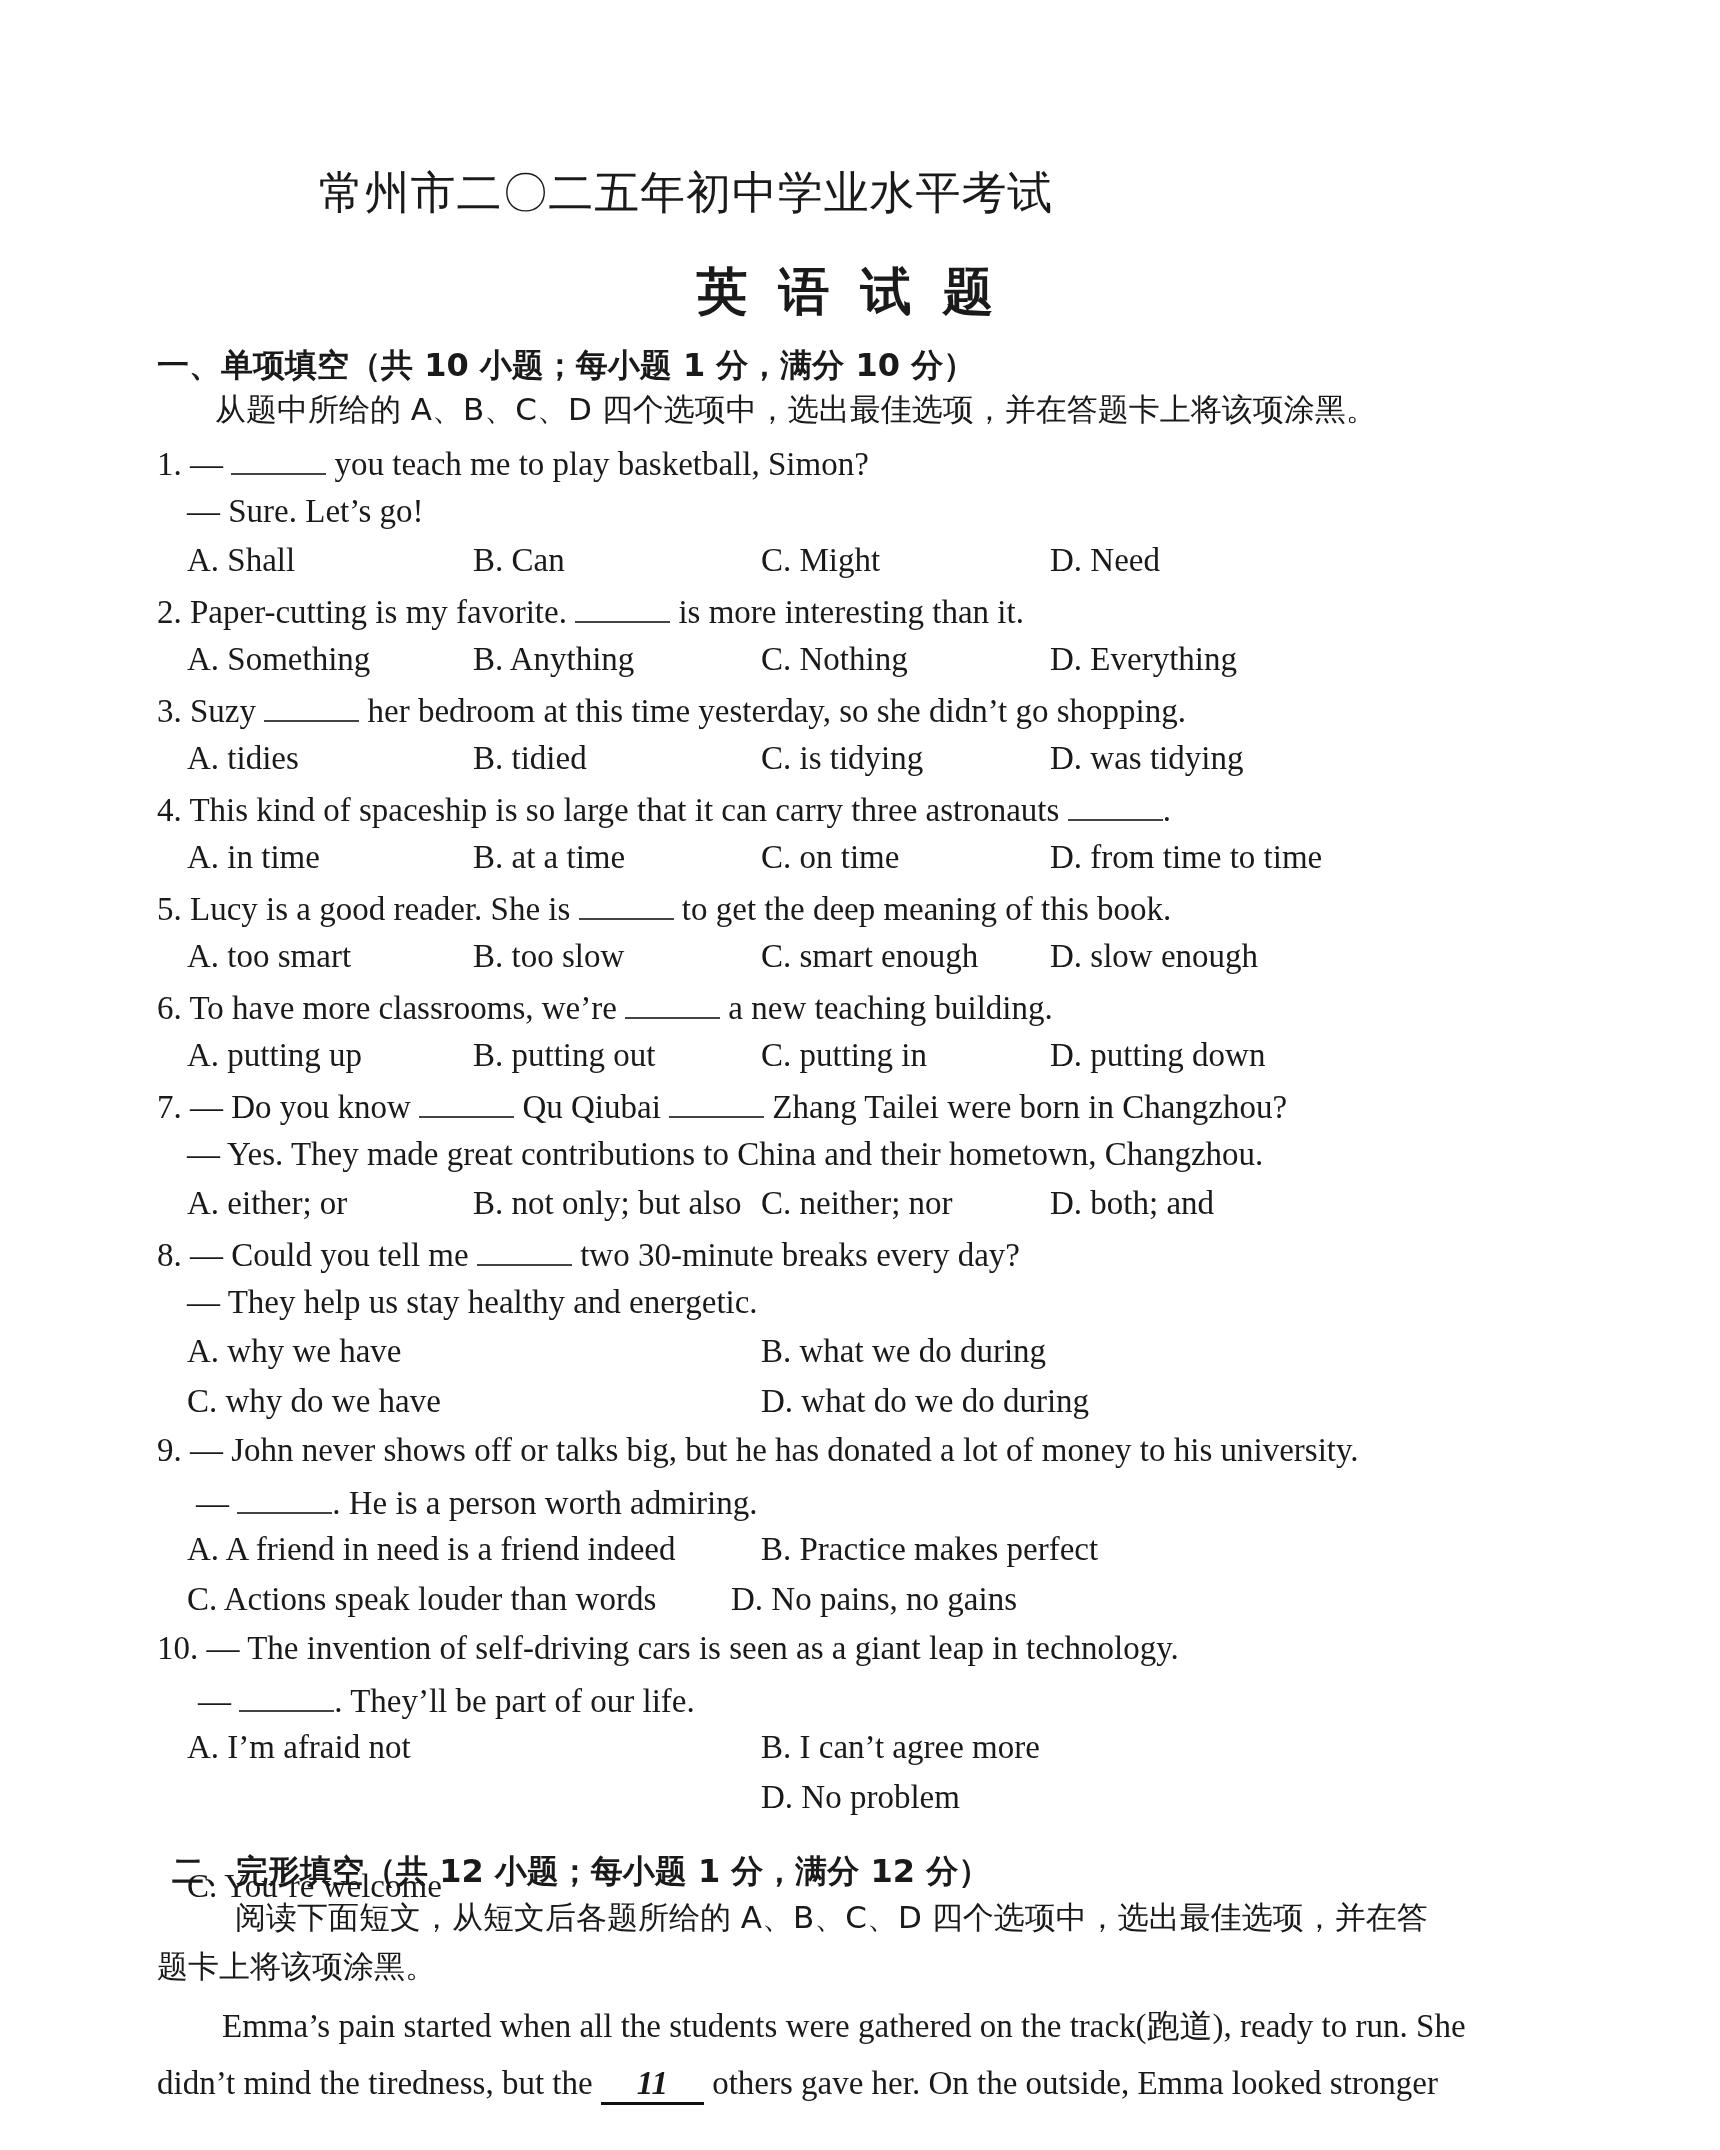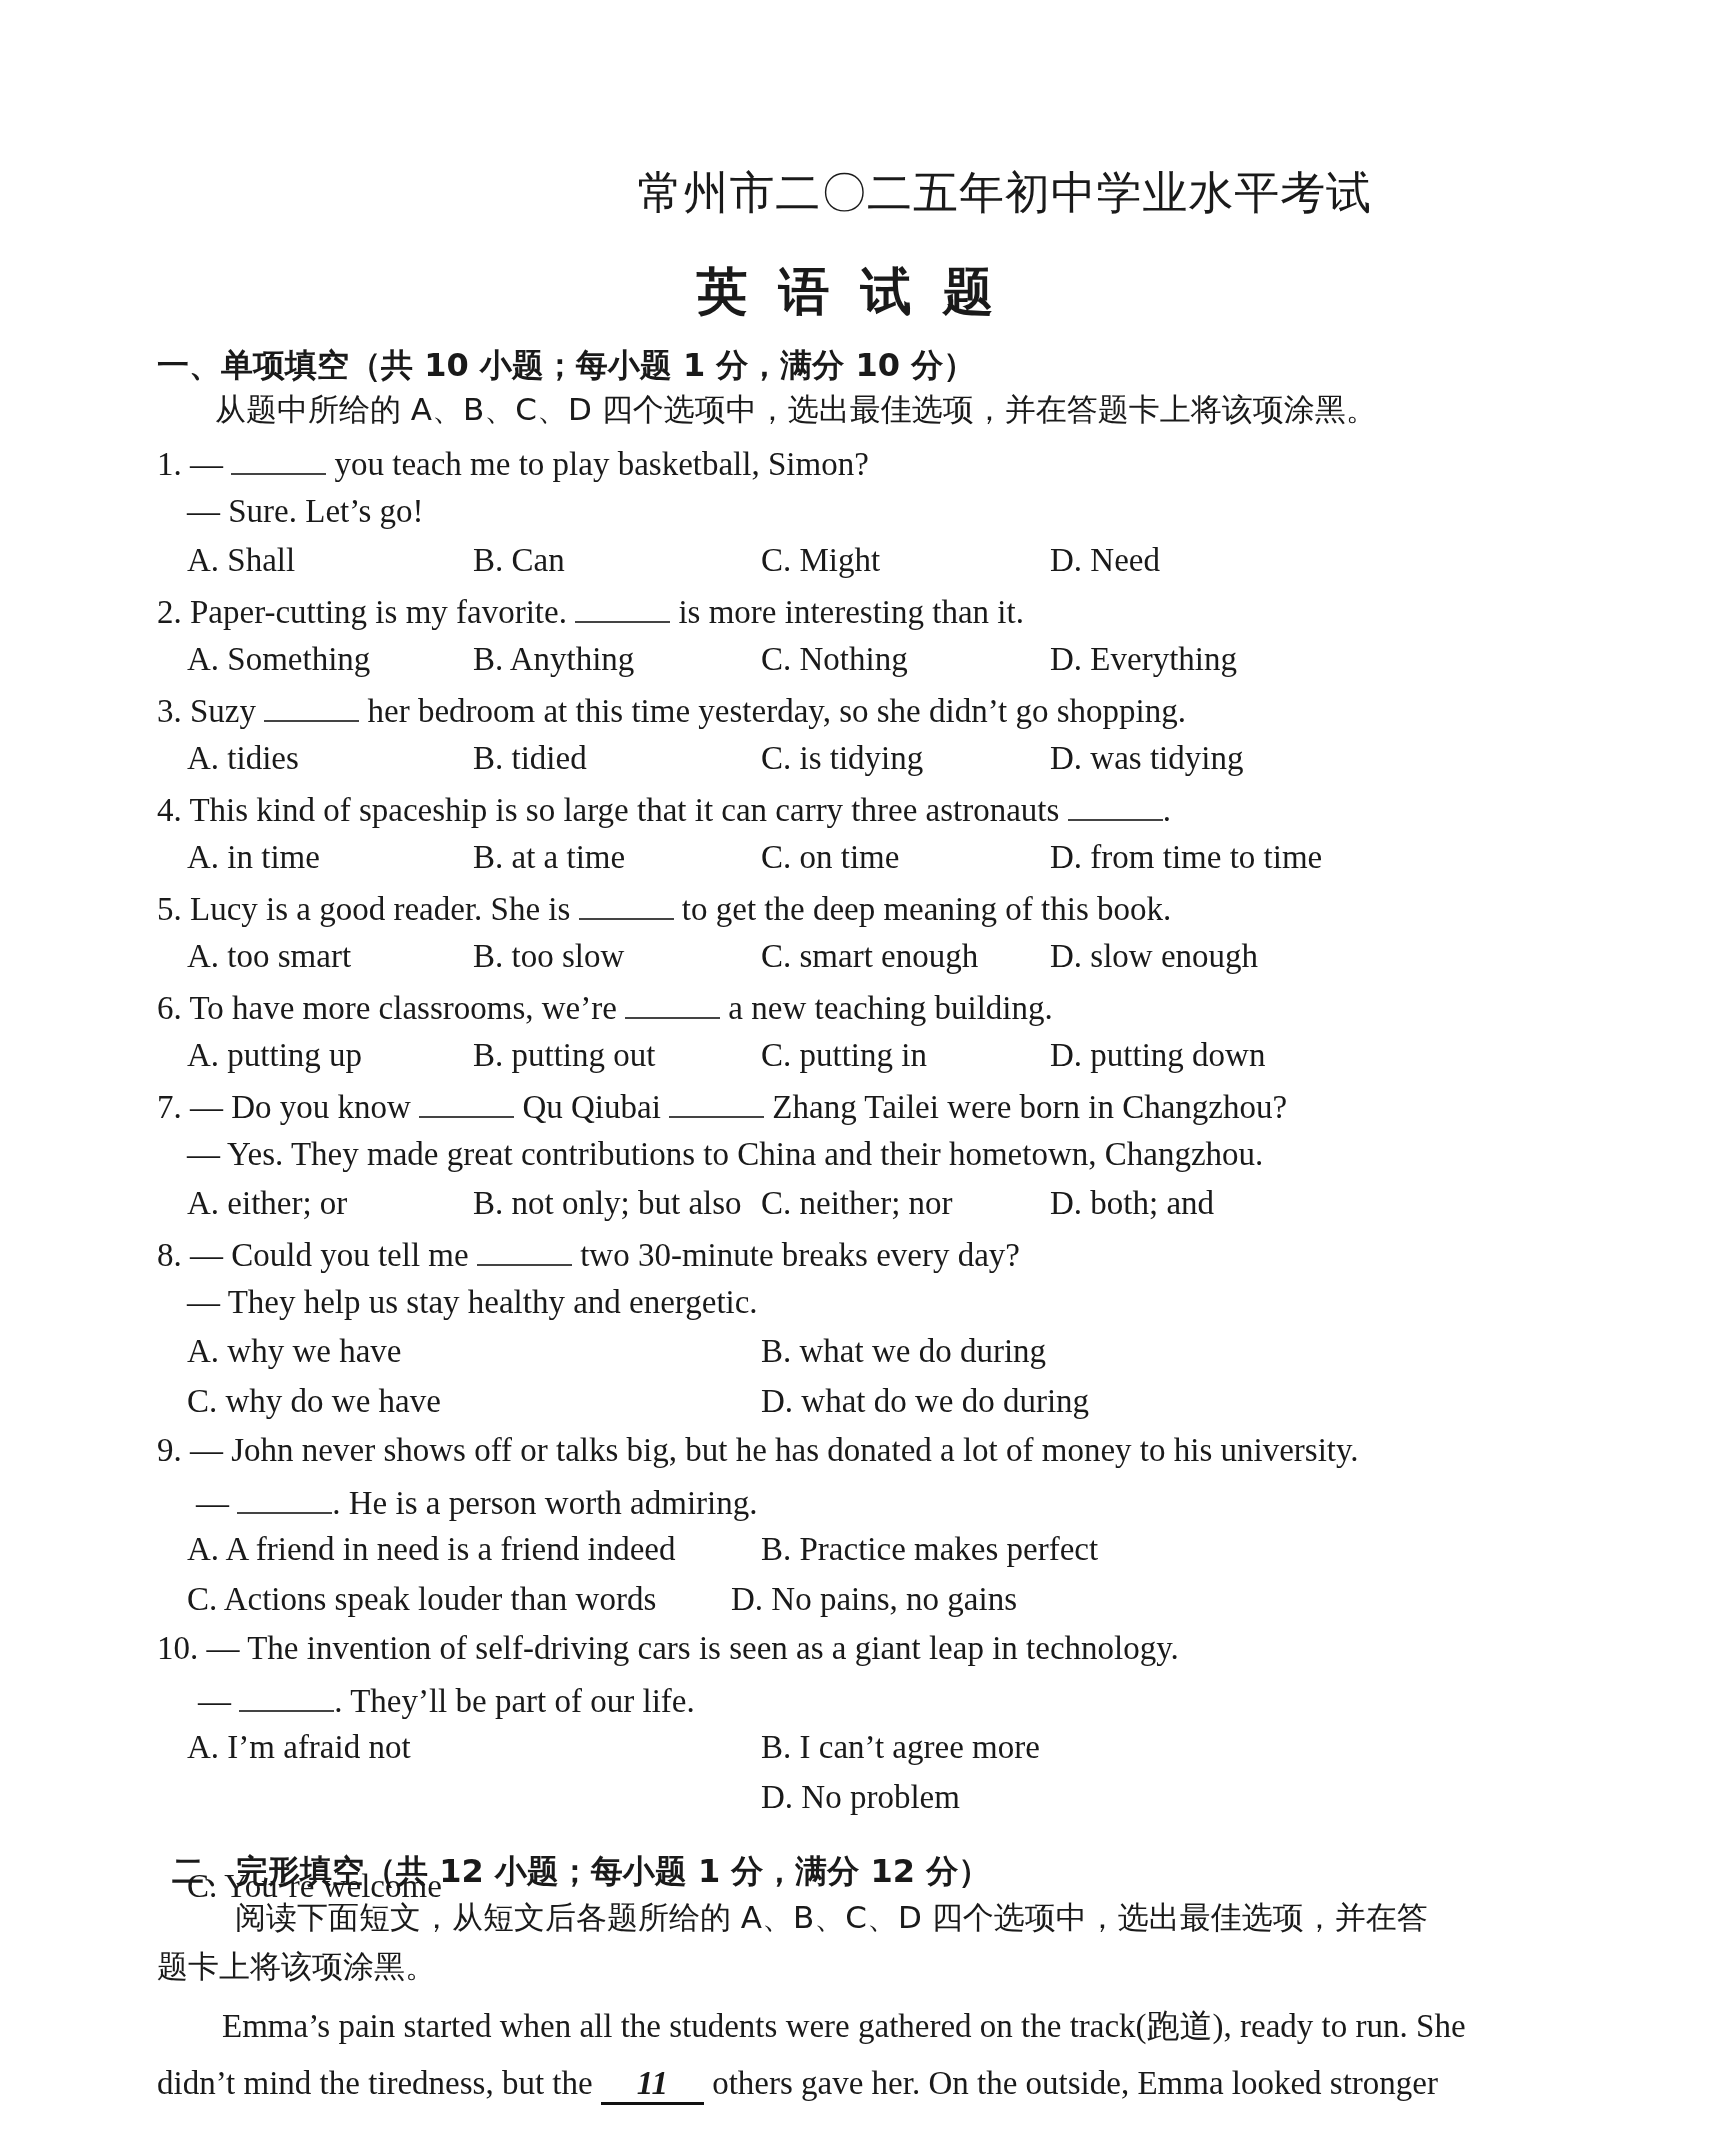--- a/index.html
+++ b/index.html
@@ -6,7 +6,7 @@
   body { width: 1721px; height: 2433px; position: relative; overflow: hidden; color: #1a1a1a;
          font-family: "Liberation Serif", "DejaVu Serif", serif; }
   .abs { position: absolute; white-space: nowrap; }
-  .title1 { left: 0; width: 1372px; text-align: right; top: 163px; font-size: 45px;
+  .title1 { left: 0; width: 1372px; text-align: center; top: 163px; font-size: 45px;
             font-family: "DejaVu Sans", "Liberation Sans", sans-serif; font-weight: normal; letter-spacing: 0.9px; }
   .title2 { left: 0; width: 1721px; text-align: center; top: 258px; font-size: 51px;
             font-family: "DejaVu Sans", "Liberation Sans", sans-serif; font-weight: bold; word-spacing: 0; letter-spacing: 31px; }

